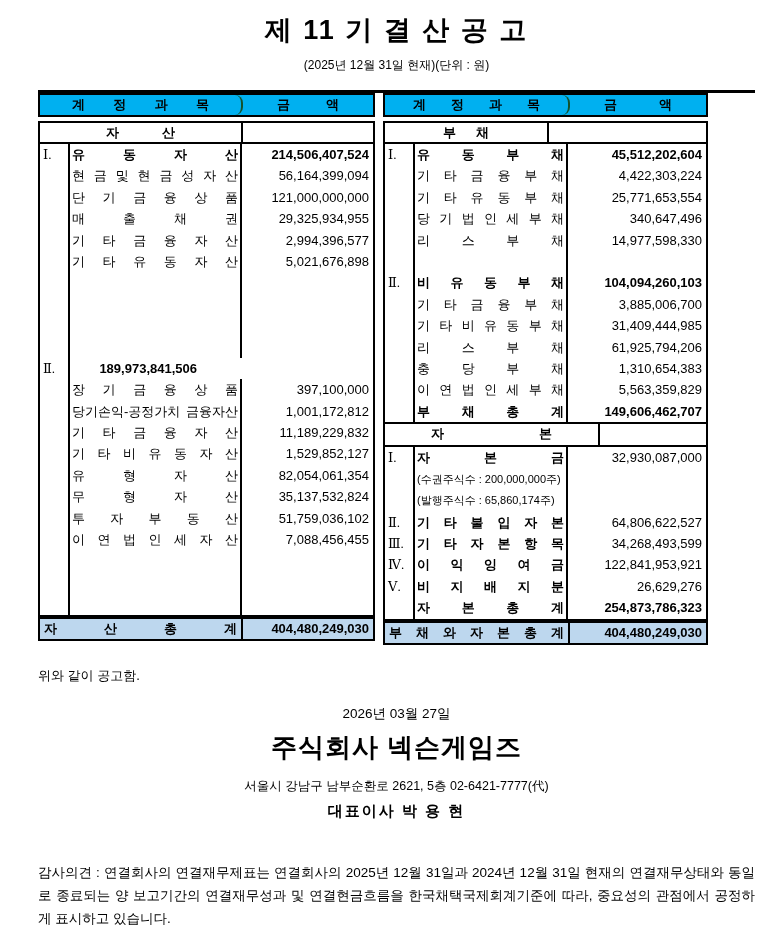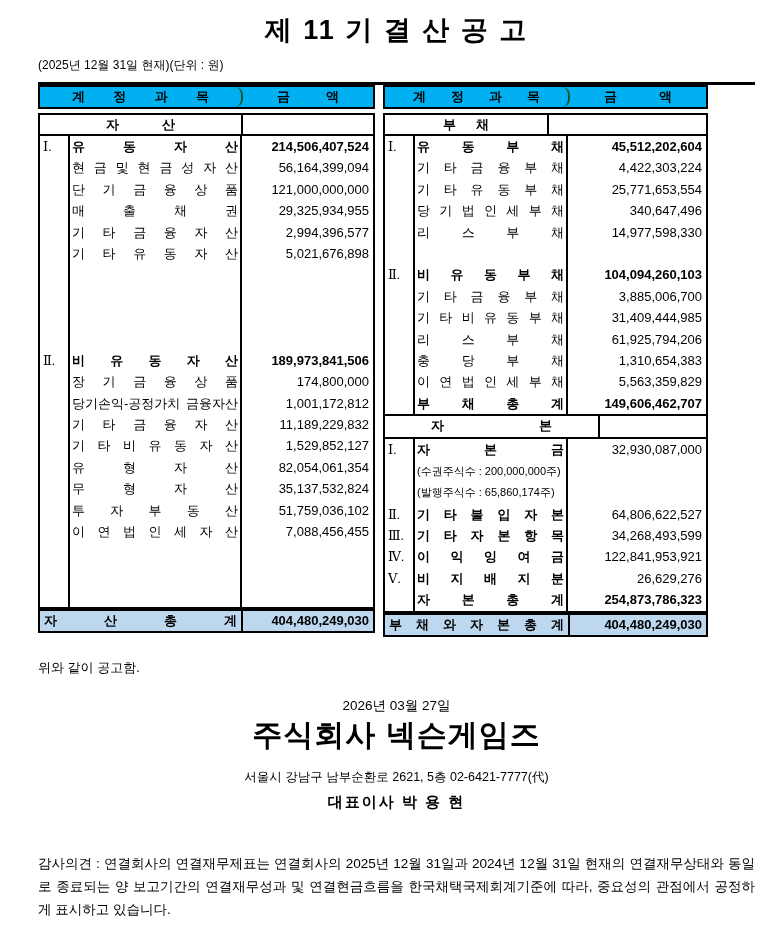--- a/index.html
+++ b/index.html
@@ -10,8 +10,8 @@
   
   .doc-title{margin-top:12px;text-align:center;font-size:27px;font-weight:bold;letter-spacing:2px;}
   .doc-subtitle{margin-top:20px;text-align:center;font-size:19px;font-weight:bold;letter-spacing:1px;}
-  .meta-row{display:flex;justify-content:flex-start;align-items:flex-end;
-            font-size:12px;margin-top:9px;padding-bottom:8px;}
+  .meta-row{display:flex;justify-content:center;align-items:flex-end;
+            font-size:12px;margin-top:9px;padding-bottom:16px;}
 
   
   .fin-wrap{border-top:3px solid #000;padding-top:0;display:flex;gap:8px;}

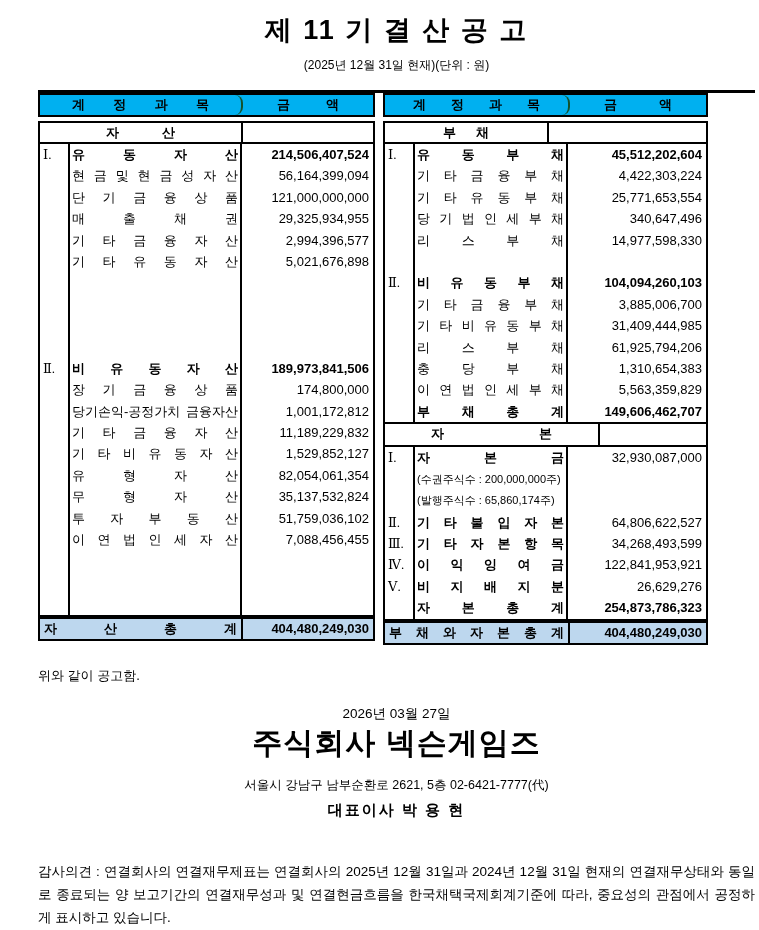--- a/index.html
+++ b/index.html
@@ -149,7 +149,6 @@
           </div>
           <div class="brow">
             <div class="num">Ⅱ.</div>
-            <div class="nm b">비 유 동 자 산</div>
             <div class="amt b">189,973,841,506</div>
           </div>
           <div class="brow">

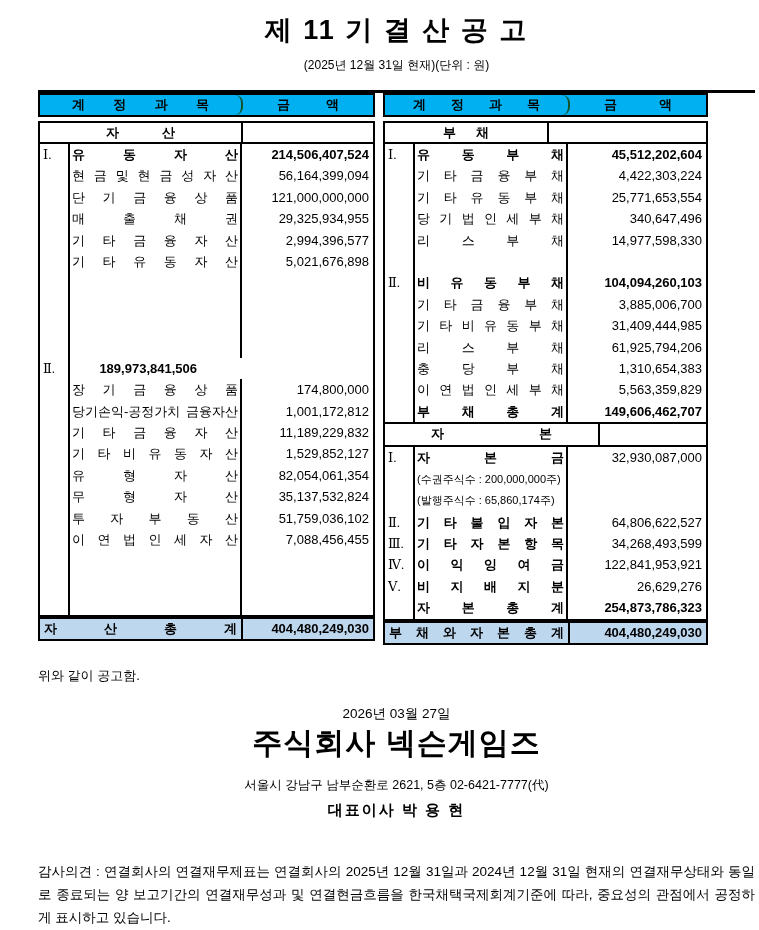--- a/index.html
+++ b/index.html
@@ -154,7 +154,7 @@
           <div class="brow">
             <div class="num"></div>
             <div class="nm">장 기 금 융 상 품</div>
-            <div class="amt">174,800,000</div>
+            <div class="amt">397,100,000</div>
           </div>
           <div class="brow">
             <div class="num"></div>

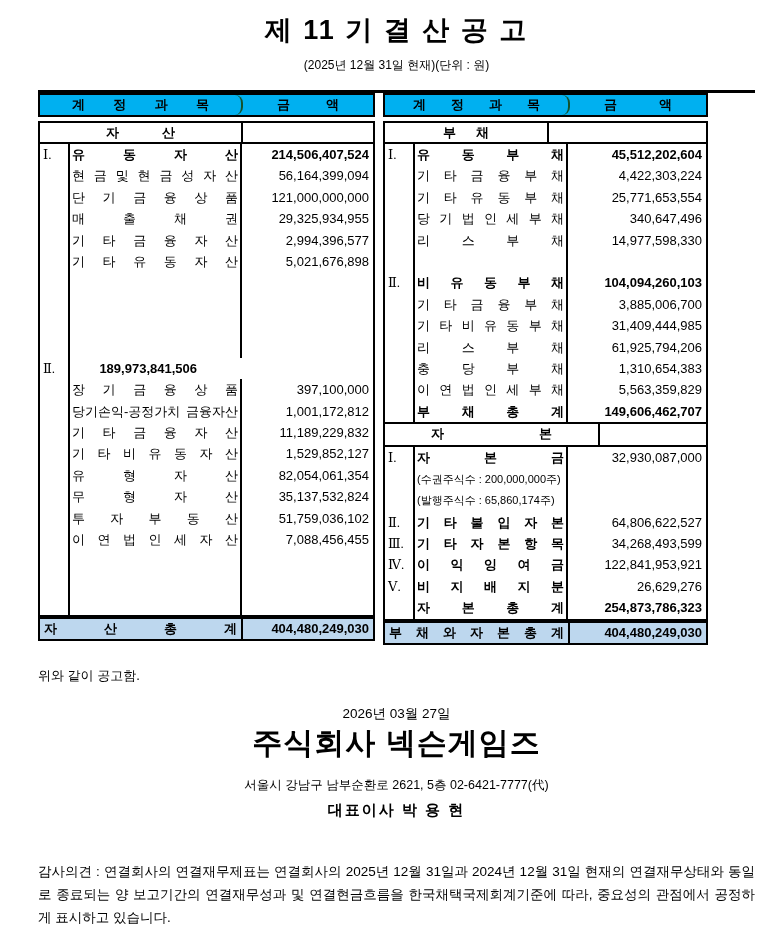--- a/index.html
+++ b/index.html
@@ -67,7 +67,7 @@
   
   .notice{font-size:13px;margin-top:22px;}
   .date-line{text-align:center;font-size:13.5px;margin-top:20px;}
-  .company{text-align:center;font-size:30px;font-weight:bold;letter-spacing:1px;}
+  .company{text-align:center;font-size:26px;font-weight:bold;margin-top:7px;letter-spacing:1px;}
   .address{text-align:center;font-size:12.5px;margin-top:13px;}
   .ceo{text-align:center;font-size:15px;font-weight:bold;margin-top:7px;letter-spacing:2px;}
   .audit{font-size:13.5px;line-height:1.72;margin-top:40px;text-align:justify;}

